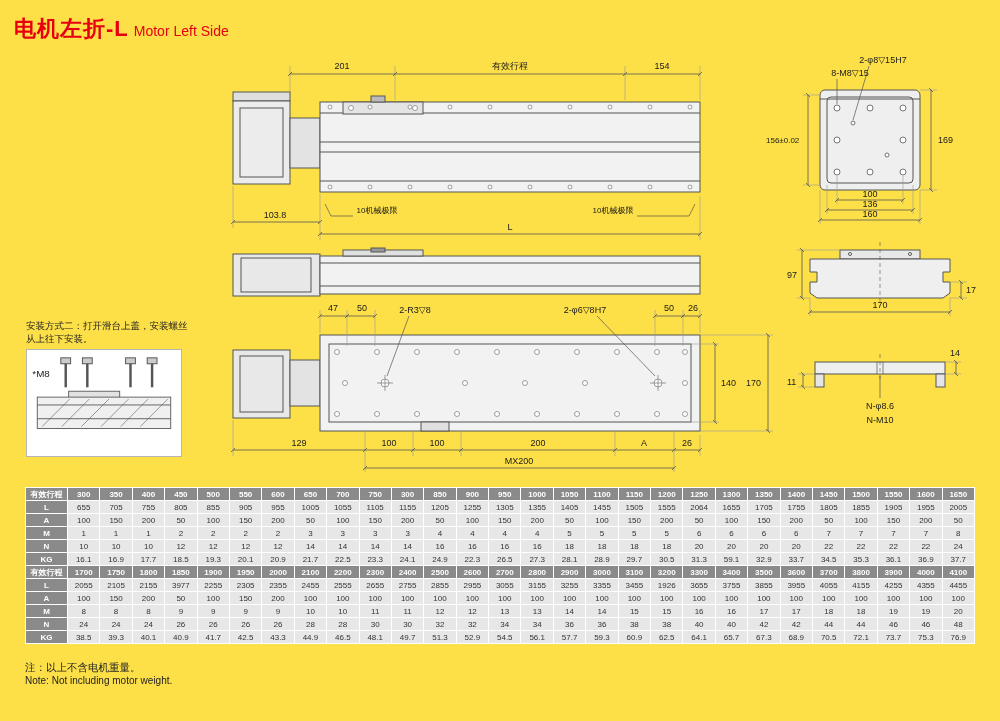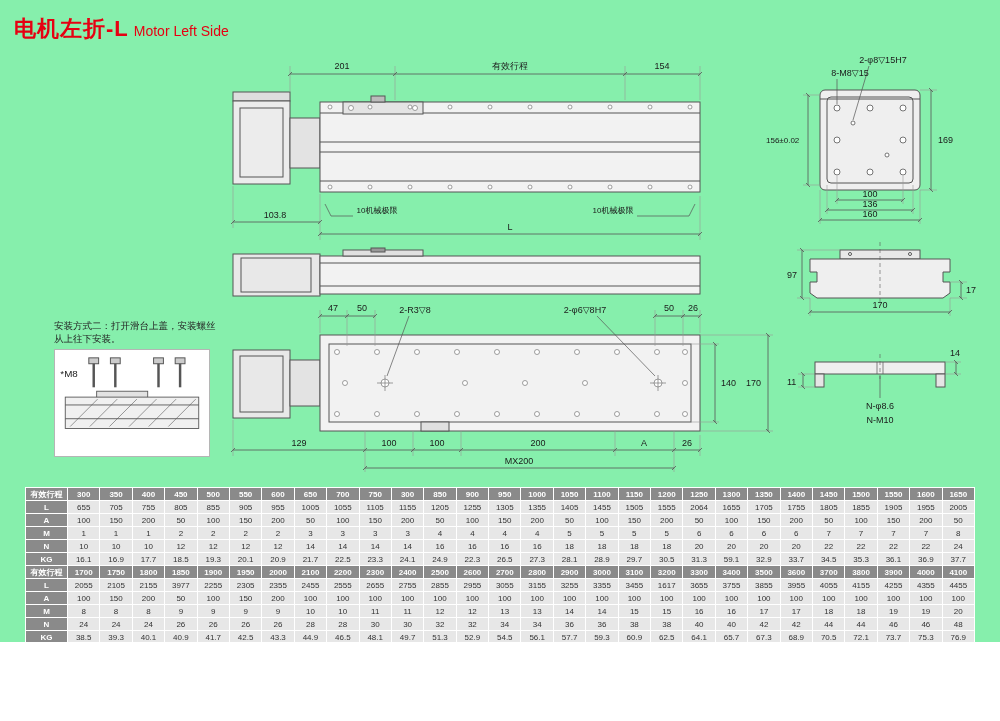--- a/index.html
+++ b/index.html
@@ -4,7 +4,7 @@
 <style>
   * { margin:0; padding:0; box-sizing:border-box; }
   body { background:#fff; }
-  .sheet { position:relative; width:1000px; height:642px; background:#86efac;
+  .sheet { position:relative; width:1000px; height:721px; background:#fde047;
            font-family:"Liberation Sans", sans-serif; overflow:hidden; }
   .title { position:absolute; left:14px; top:14px; color:#e60012; white-space:nowrap; }
   .t-zh { font-size:22px; font-weight:bold; letter-spacing:1px; }

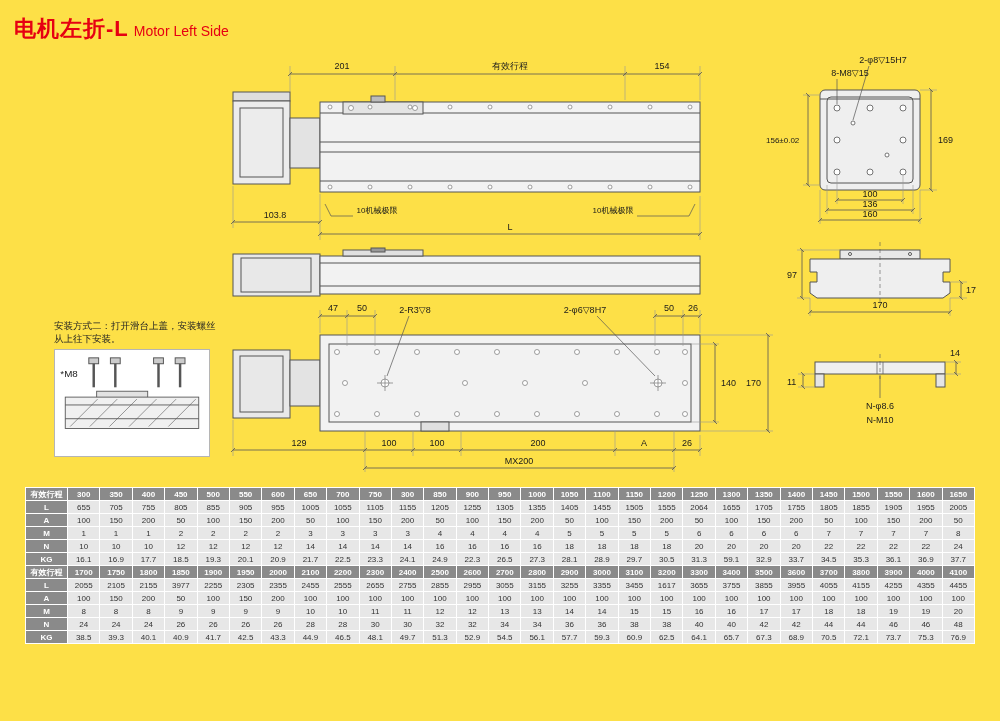--- a/index.html
+++ b/index.html
@@ -323,7 +323,7 @@
   </svg>
 
 
-  <div class="panel" style="left:54px; top:320px">
+  <div class="panel" style="left:26px; top:320px">
     <div class="ptext">安装方式二：打开滑台上盖，安装螺丝从上往下安装。</div>
     <svg class="pbox" width="156" height="108" viewBox="0 0 156 108">
       <g stroke="#555">

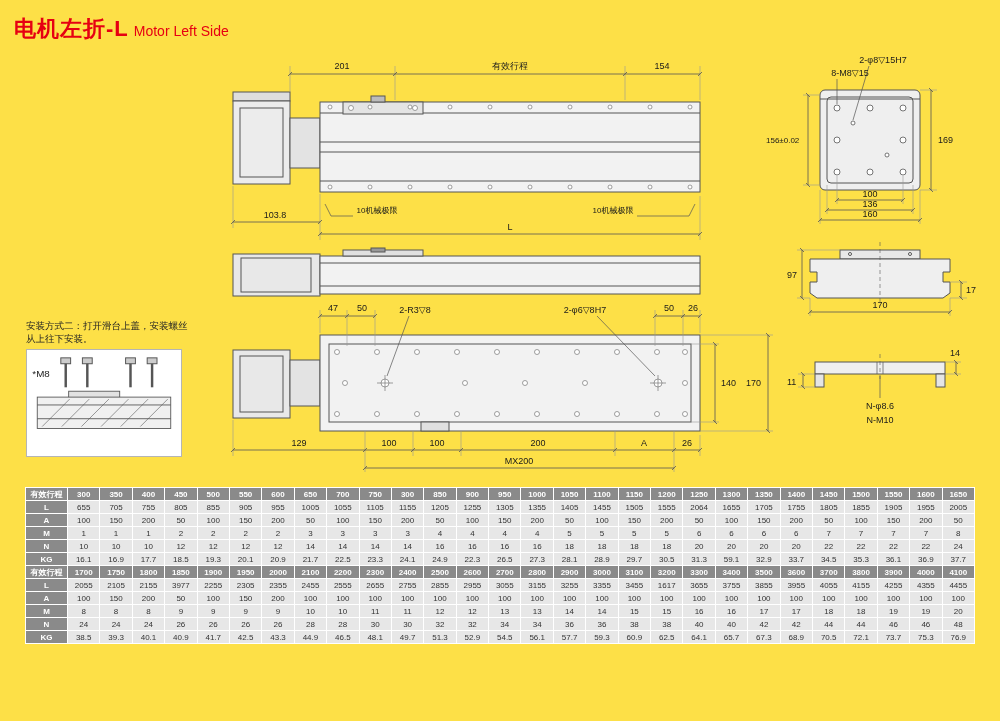--- a/index.html
+++ b/index.html
@@ -591,7 +591,7 @@
           <td>3255</td>
           <td>3355</td>
           <td>3455</td>
-          <td>1617</td>
+          <td>1926</td>
           <td>3655</td>
           <td>3755</td>
           <td>3855</td>

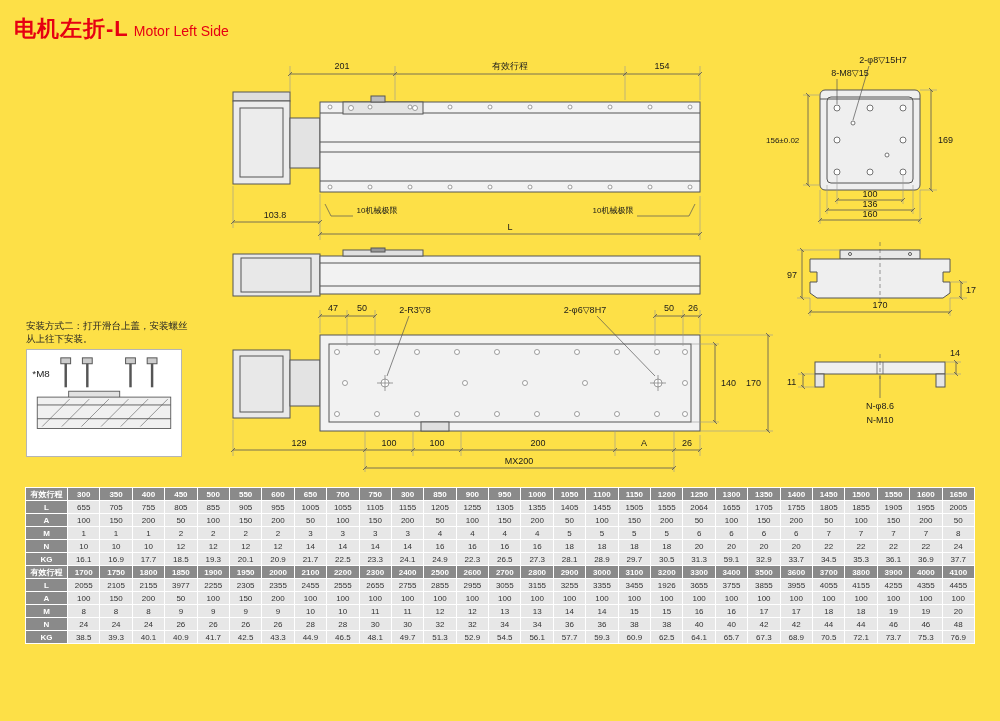--- a/index.html
+++ b/index.html
@@ -729,6 +729,10 @@
       </tbody>
   </table>
 
+  <div class="notes">
+    <div class="note-zh">注：以上不含电机重量。</div>
+    <div class="note-en">Note: Not including motor weight.</div>
+  </div>
 
 </div>
 

